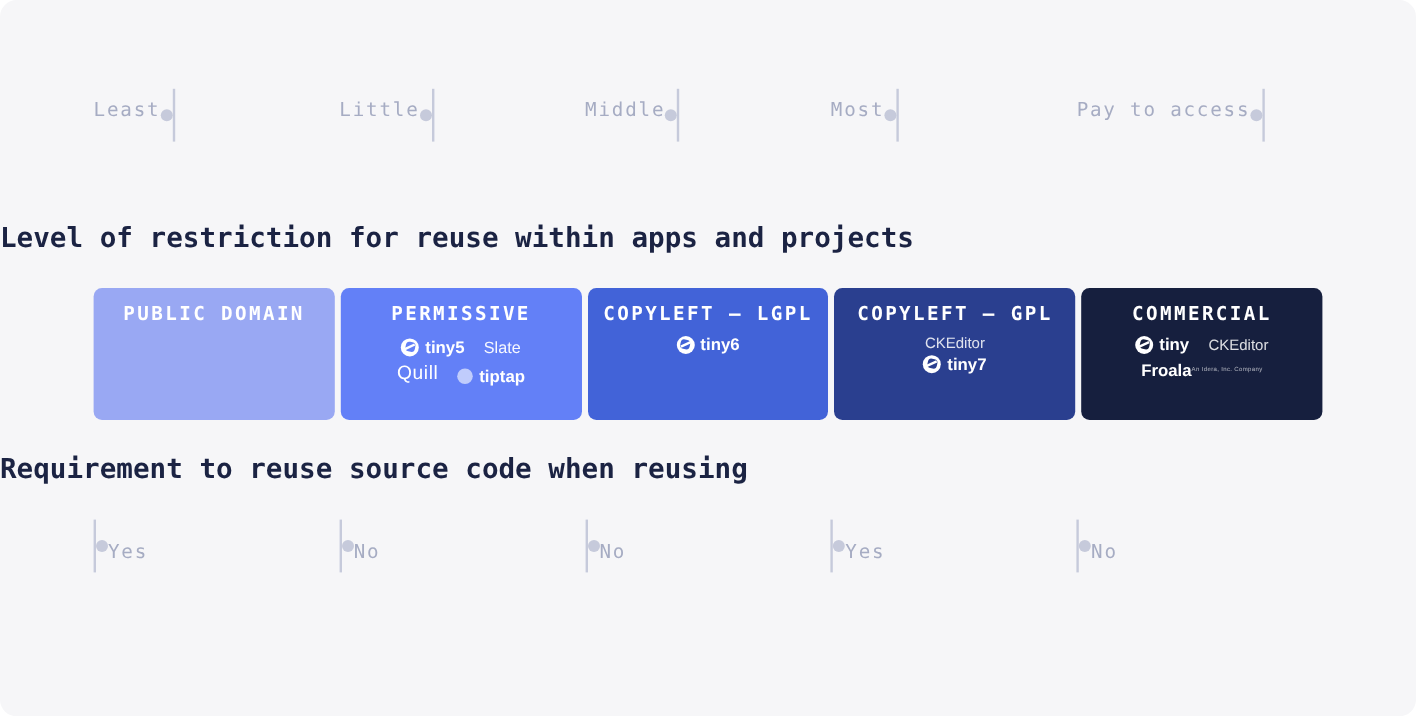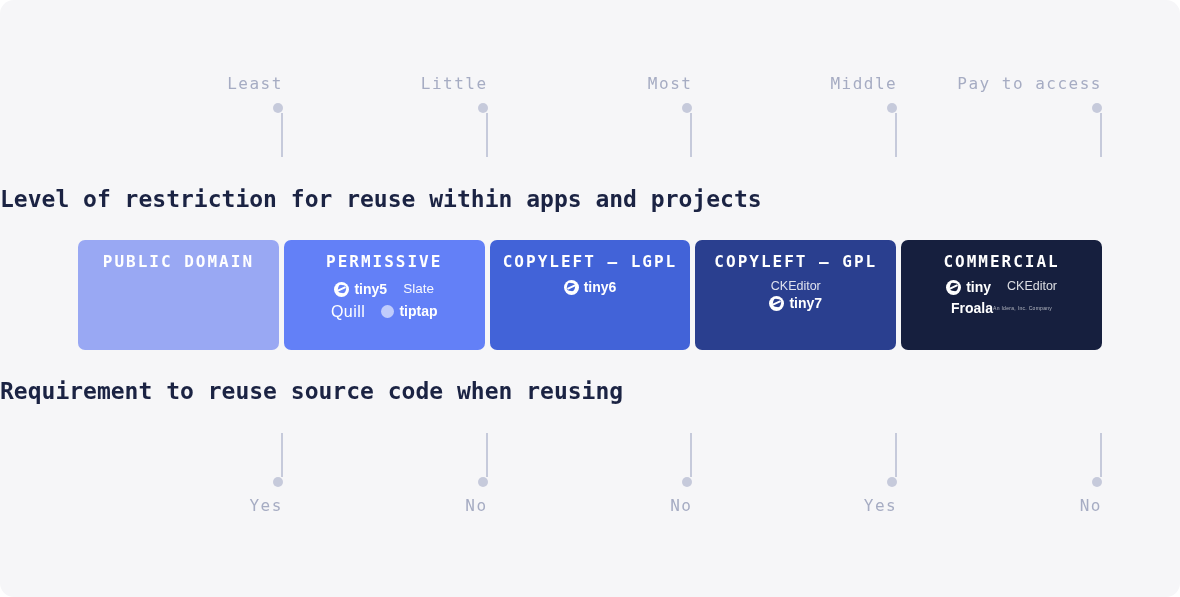--- a/index.html
+++ b/index.html
@@ -14,7 +14,7 @@
   .pins { position:absolute; left:78px; width:1024px; display:flex; }
   .pins-top { top:74px; }
   .pins-bottom { top:433px; }
-  .pin { flex:1; display:flex; flex-direction:column; align-items:flex-end; }
+  .pin { flex:1; display:flex; align-items:center; }
   .pin-label { font-size:16px; letter-spacing:1.5px; color:#a6acc3; white-space:pre; }
   .pin-top .pin-label { margin-bottom:10px; }
   .pin-bottom .pin-label { margin-top:9px; }

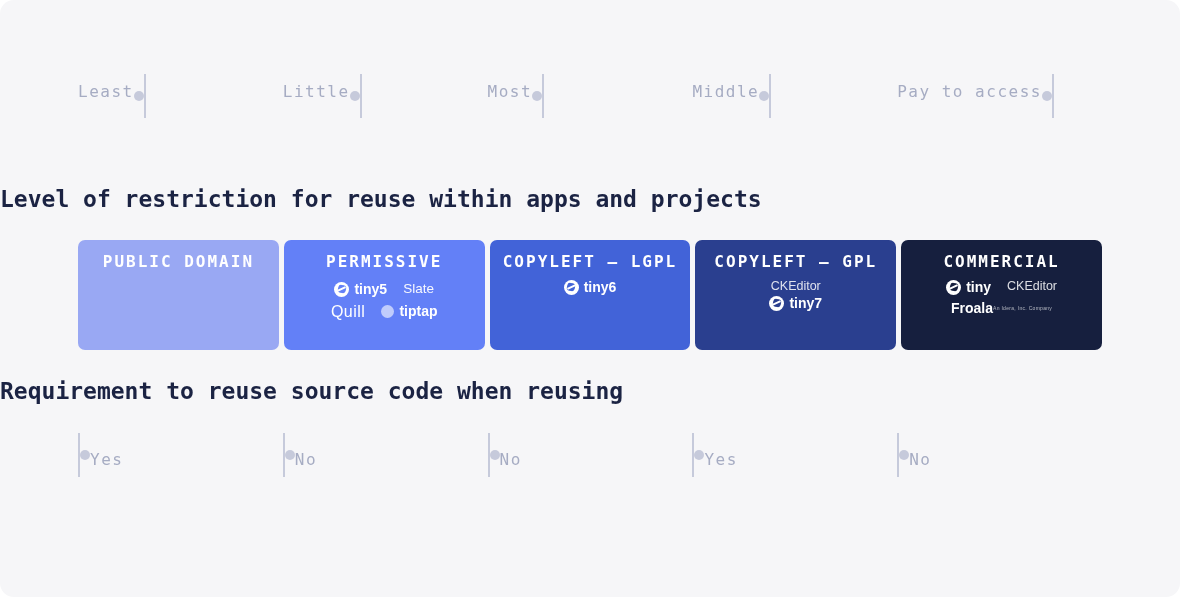--- a/index.html
+++ b/index.html
@@ -86,12 +86,12 @@
       <div class="pin-line"></div>
     </div>
     <div class="pin pin-top">
+      <div class="pin-label">Middle</div>
+      <div class="pin-dot"></div>
+      <div class="pin-line"></div>
+    </div>
+    <div class="pin pin-top">
       <div class="pin-label">Most</div>
-      <div class="pin-dot"></div>
-      <div class="pin-line"></div>
-    </div>
-    <div class="pin pin-top">
-      <div class="pin-label">Middle</div>
       <div class="pin-dot"></div>
       <div class="pin-line"></div>
     </div>

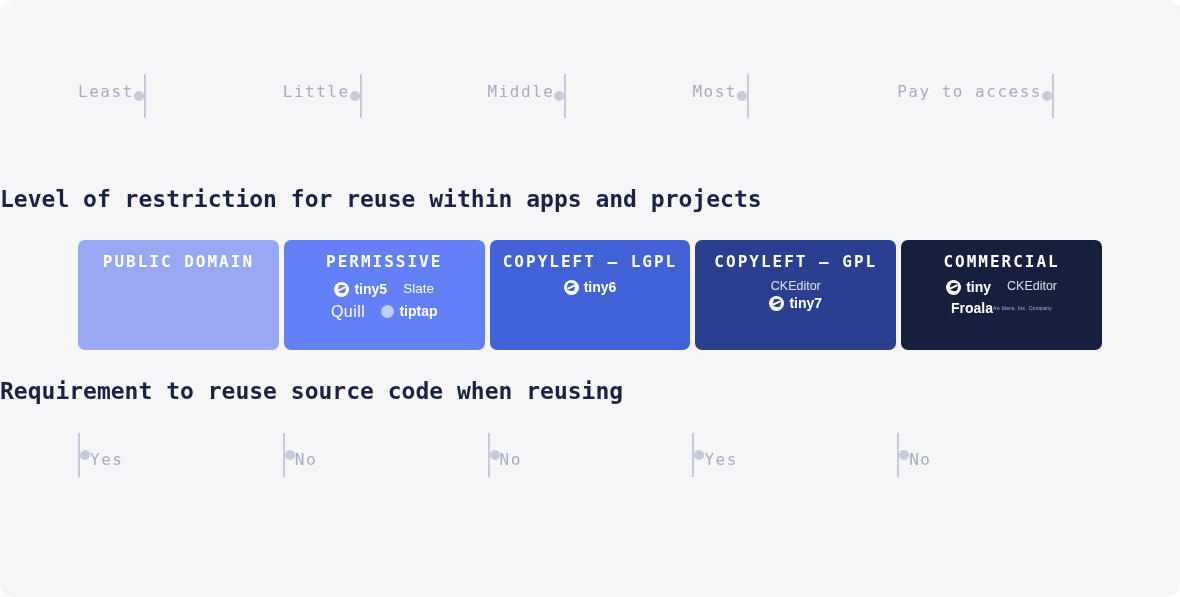--- a/index.html
+++ b/index.html
@@ -38,7 +38,7 @@
   .card-title { font-size:16px; font-weight:bold; letter-spacing:2px; white-space:pre; }
 
   .logo-row {
-    display:flex; align-items:flex-start; justify-content:center; gap:16px;
+    display:flex; align-items:flex-end; justify-content:center; gap:16px;
     font-family:"Liberation Sans", sans-serif; color:#fff;
   }
   .logo { display:inline-flex; align-items:center; gap:5px; }

